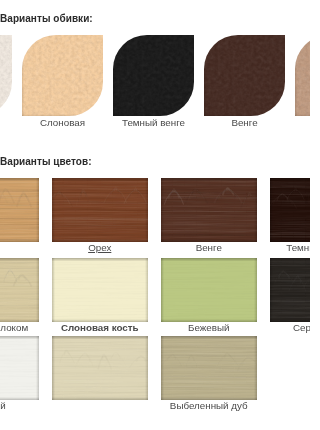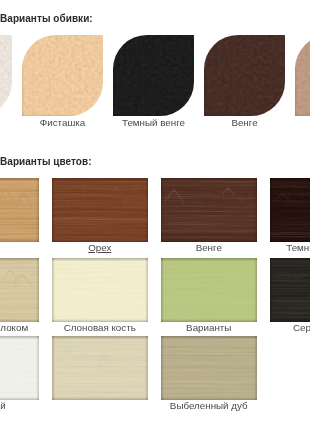--- a/index.html
+++ b/index.html
@@ -81,7 +81,7 @@
         </svg>
         <div class="leather-edge"></div>
       </div>
-      <div class="lbl" style="left: 2px; top: 117.2px; width: 121px;">Фисташка</div>
+      <div class="lbl" style="left: 2px; top: 117.2px; width: 121px;">Слоновая</div>
       <div class="leather" style="left: 113px; top: 34.5px; width: 81px; height: 81.5px; background: rgb(26, 26, 26);">
         <svg class="tex" width="81" height="81.5" opacity="0.45">
           <rect width="100%" height="100%" filter="url(#fLeatherHi)" fill="#fff"></rect>

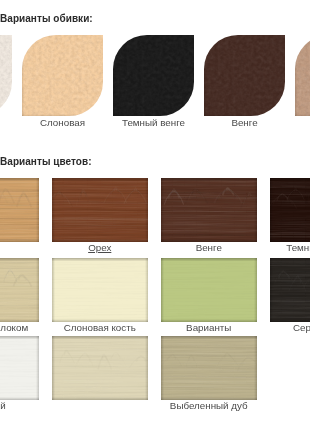--- a/index.html
+++ b/index.html
@@ -824,7 +824,7 @@
         </svg>
         <div class="wood-edge"></div>
       </div>
-      <div class="lbl" style="left: 31.5px; top: 322.2px; width: 136.5px;">Слоновая кость</div>
+      <div class="lbl" style="left: 31.5px; top: 322.2px; width: 136.5px; font-weight: bold;">Слоновая кость</div>
       <div class="wood" style="left: 160.5px; top: 258px; width: 96.5px; height: 63.5px; background: rgb(186, 200, 130);">
         <svg class="tex" width="96.5" height="63.5">
           <path d="M 0 29.9 C 28.9 29.3, 67.5 30.6, 96.5 29.9" fill="none" stroke="#fff" stroke-width="0.53" opacity="0.004"></path>

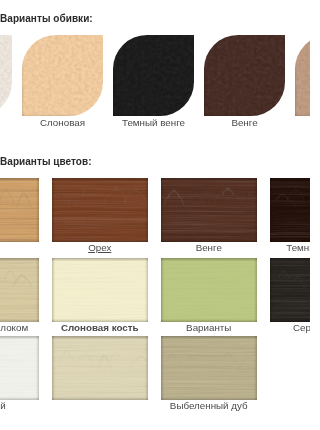--- a/index.html
+++ b/index.html
@@ -924,7 +924,7 @@
         </svg>
         <div class="wood-edge"></div>
       </div>
-      <div class="lbl" style="left: 140.5px; top: 322.2px; width: 136.5px;">Варианты</div>
+      <div class="lbl" style="left: 140.5px; top: 322.2px; width: 136.5px;">Бежевый</div>
       <div class="wood" style="left: 269.5px; top: 258px; width: 96.5px; height: 63.5px; background: rgb(40, 36, 32);">
         <svg class="tex" width="96.5" height="63.5">
           <path d="M 12.7 15.5 Q 12.0 9.0 15.6 15.5" fill="none" stroke="#fff" stroke-width="1.40" opacity="0.015"></path>

